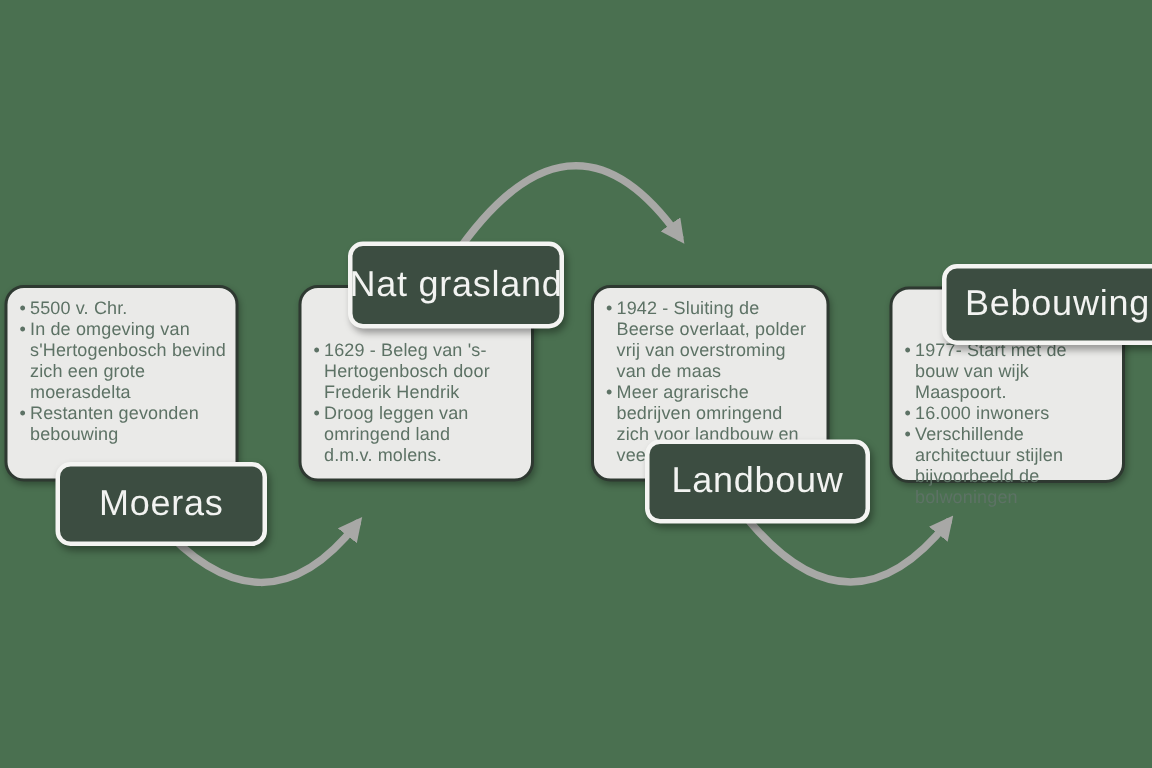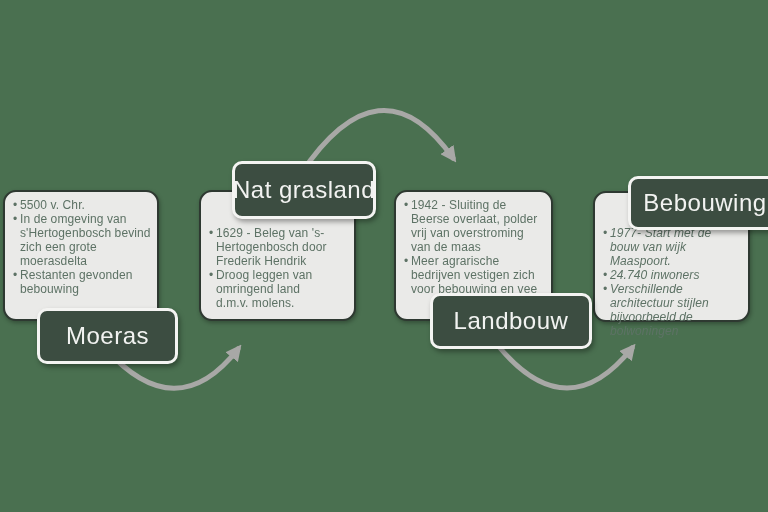--- a/index.html
+++ b/index.html
@@ -41,7 +41,7 @@
   .c1{left:3px;  top:190px;width:156px;height:131px;padding:6px 5px 4px 8px;}
   .c2{left:199px;top:190px;width:157px;height:131px;padding:34px 22px 4px 8px;}
   .c3{left:394px;top:190px;width:159px;height:131px;padding:6px 5px 4px 8px;}
-  .c4{left:593px;top:191px;width:157px;height:131px;padding:33px 16px 4px 8px;font-style:italic;}
+  .c4{left:593px;top:191px;width:157px;height:131px;padding:33px 16px 4px 8px;}
 
   .label{
     position:absolute;

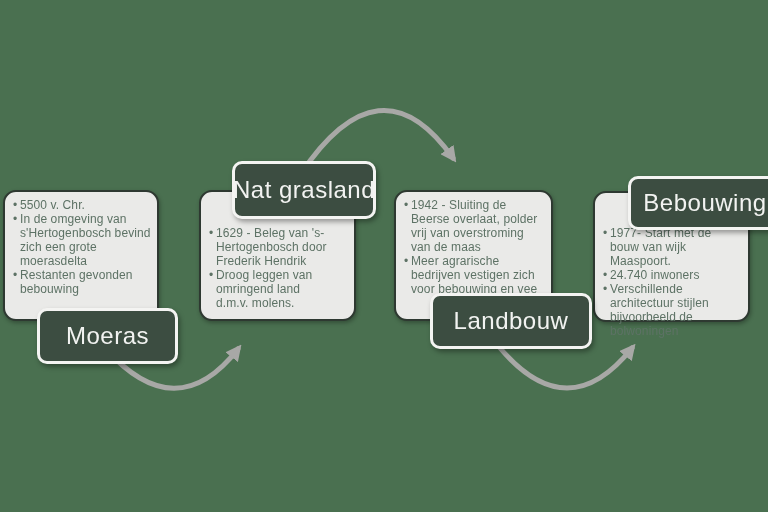--- a/index.html
+++ b/index.html
@@ -88,7 +88,7 @@
   <div class="card c3">
     <ul>
       <li>1942 - Sluiting de Beerse overlaat, polder vrij van overstroming van de maas</li>
-      <li>Meer agrarische bedrijven vestigen zich voor bebouwing en vee</li>
+      <li>Meer agrarische bedrijven omringend zich voor landbouw en vee</li>
     </ul>
   </div>
 

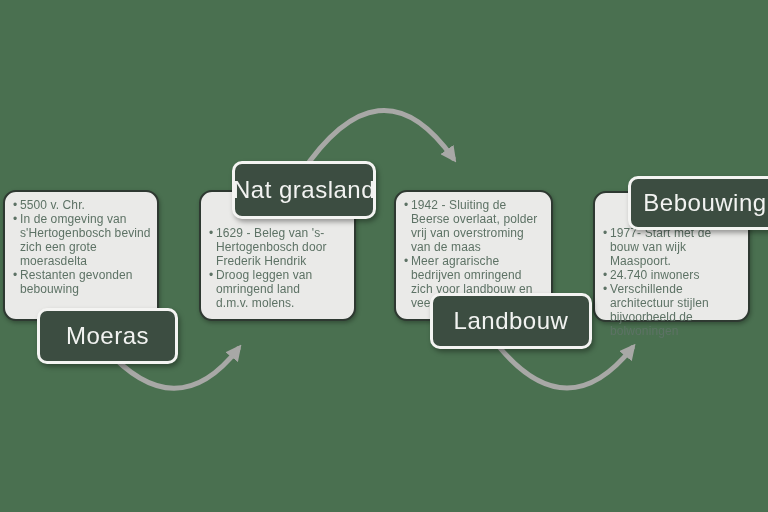--- a/index.html
+++ b/index.html
@@ -95,7 +95,7 @@
   <div class="card c4">
     <ul>
       <li>1977- Start met de bouw van wijk Maaspoort.</li>
-      <li>24.740 inwoners</li>
+      <li>16.000 inwoners</li>
       <li>Verschillende architectuur stijlen bijvoorbeeld de bolwoningen</li>
     </ul>
   </div>

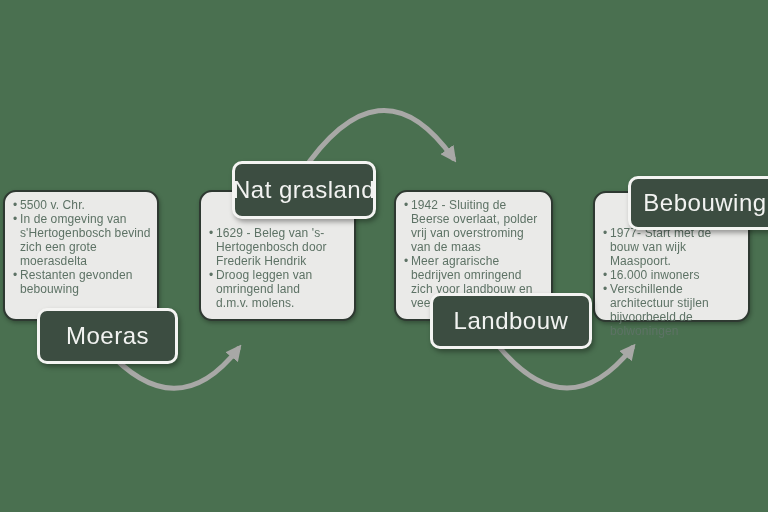--- a/index.html
+++ b/index.html
@@ -58,7 +58,7 @@
   }
   .l1{left:37px; top:308px;width:141px;height:56px;}
   .l2{left:232px;top:161px;width:144px;height:58px;}
-  .l3{left:430px;top:293px;width:162px;height:56px;}
+  .l3{left:430px;top:293px;width:150px;height:56px;}
   .l4{left:628px;top:176px;width:154px;height:54px;}
 
   #arrow-layer{position:absolute;left:0;top:0;width:768px;height:512px;z-index:2;pointer-events:none;}

